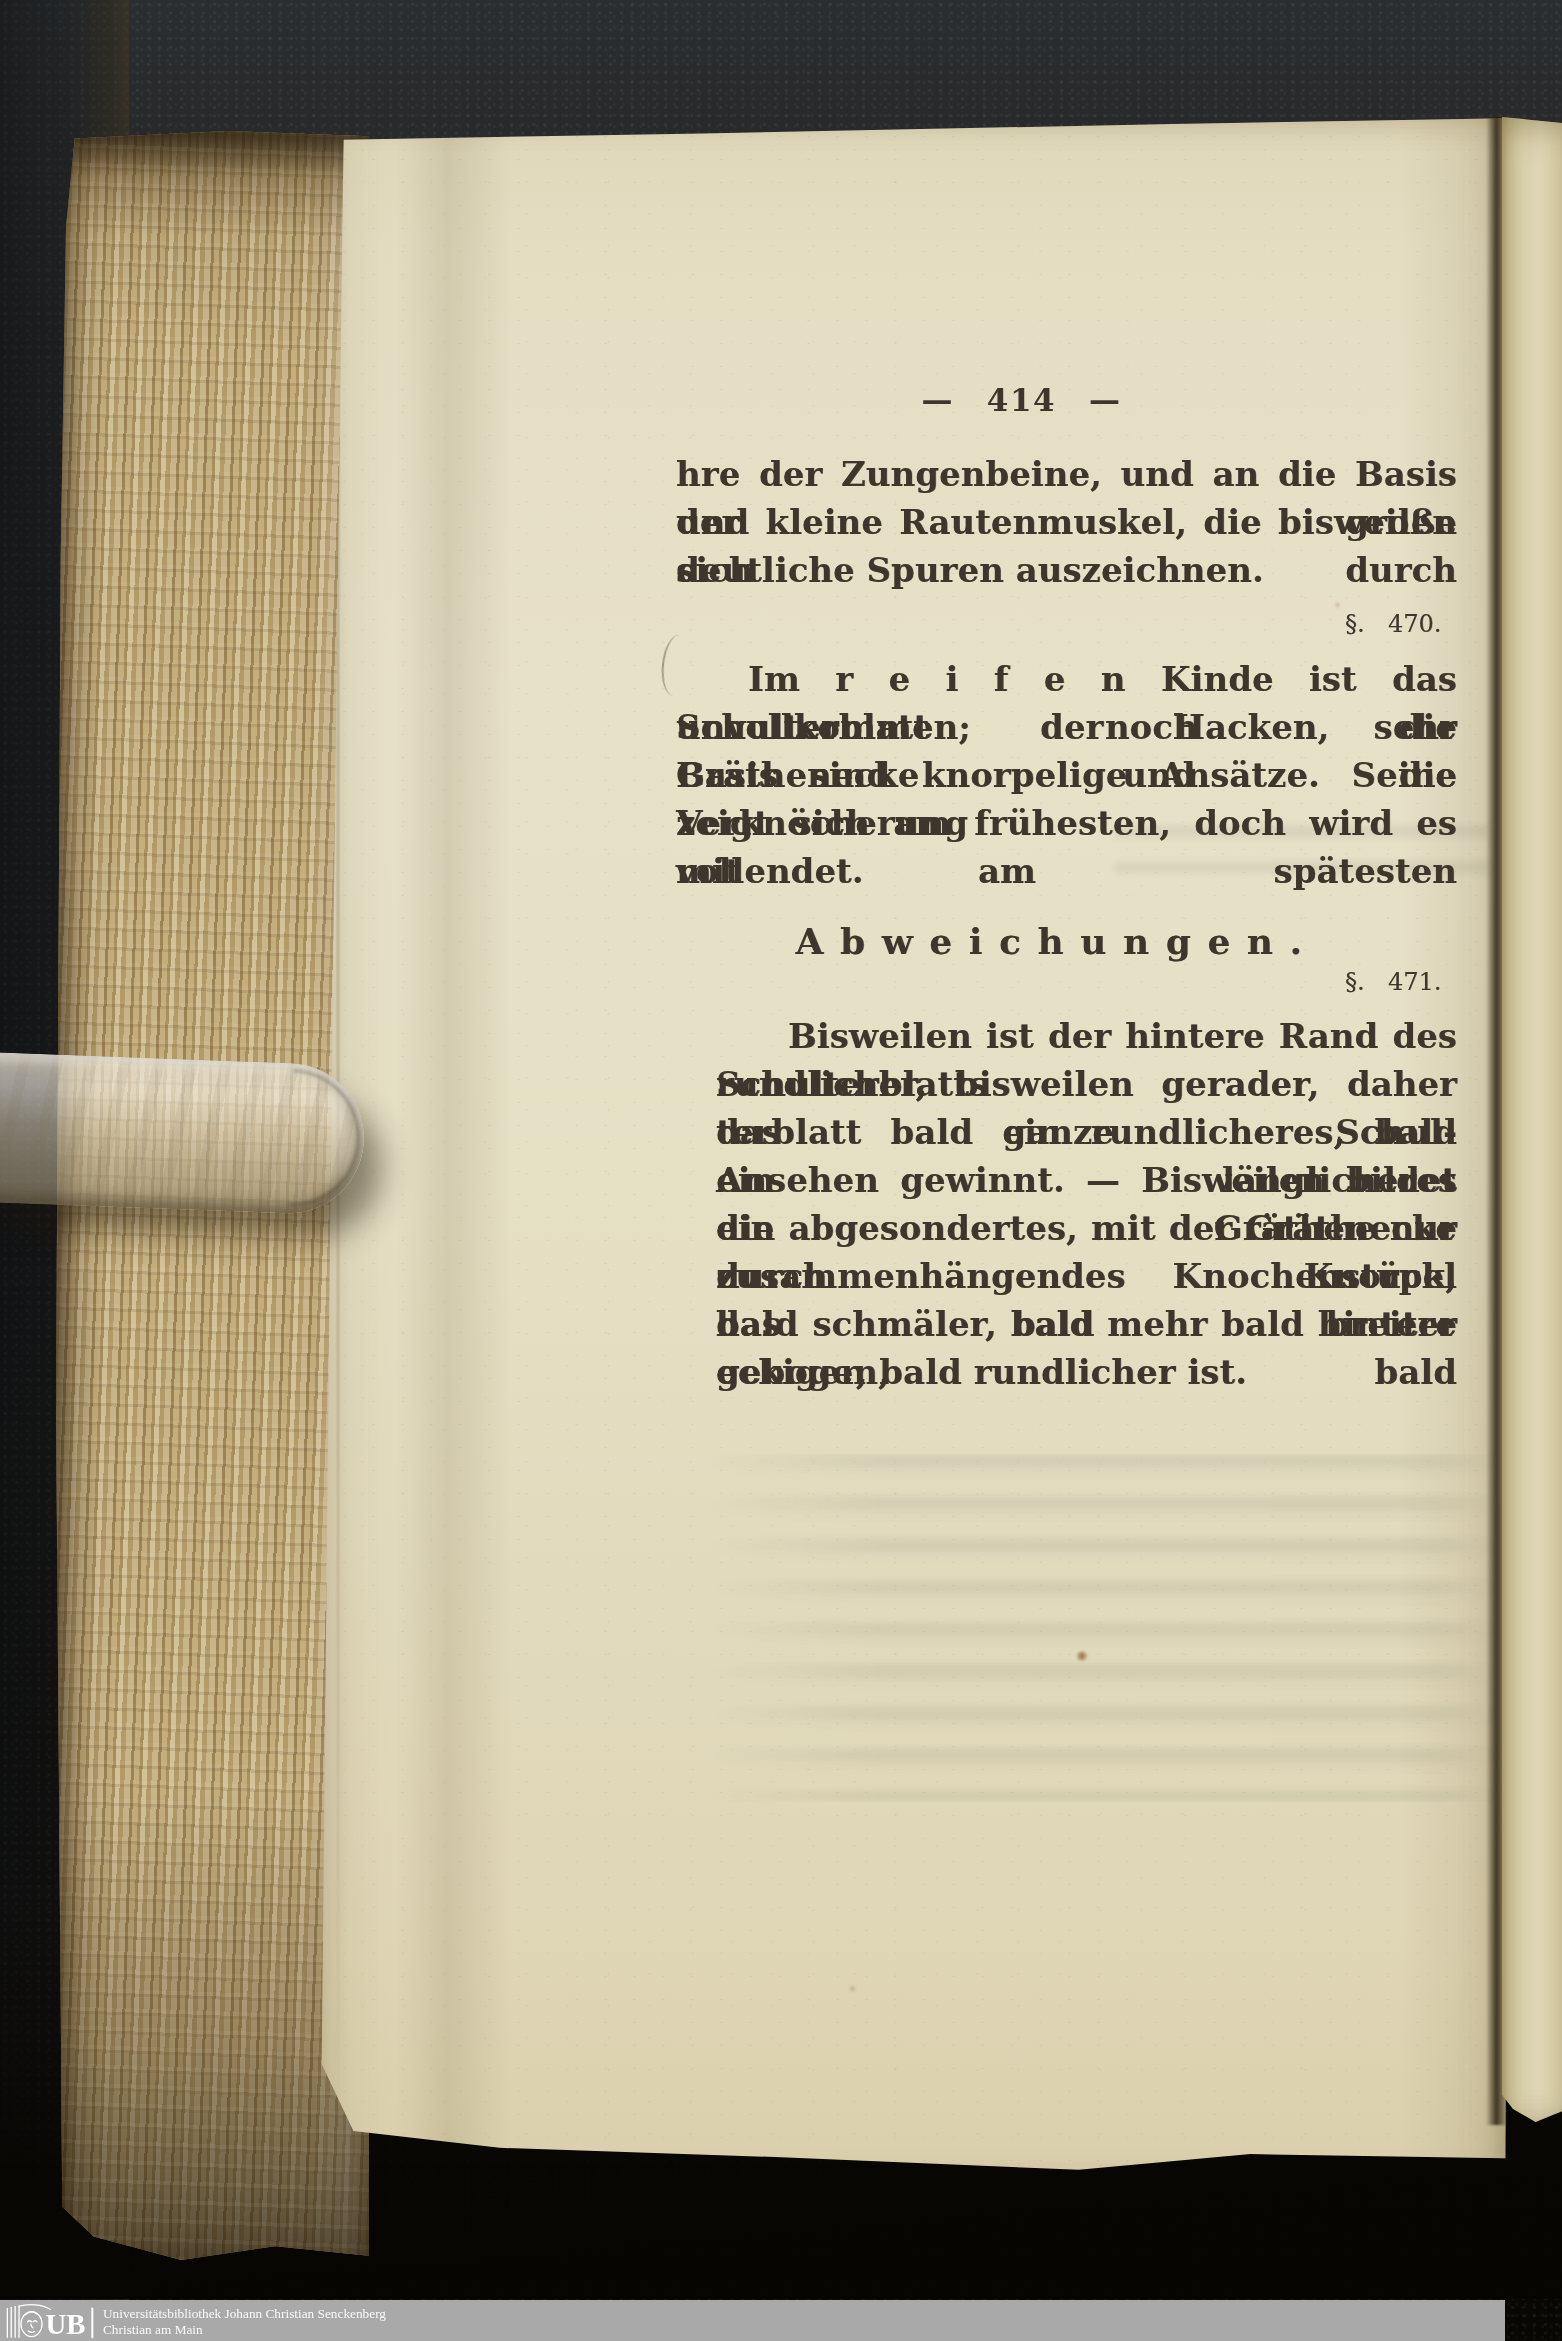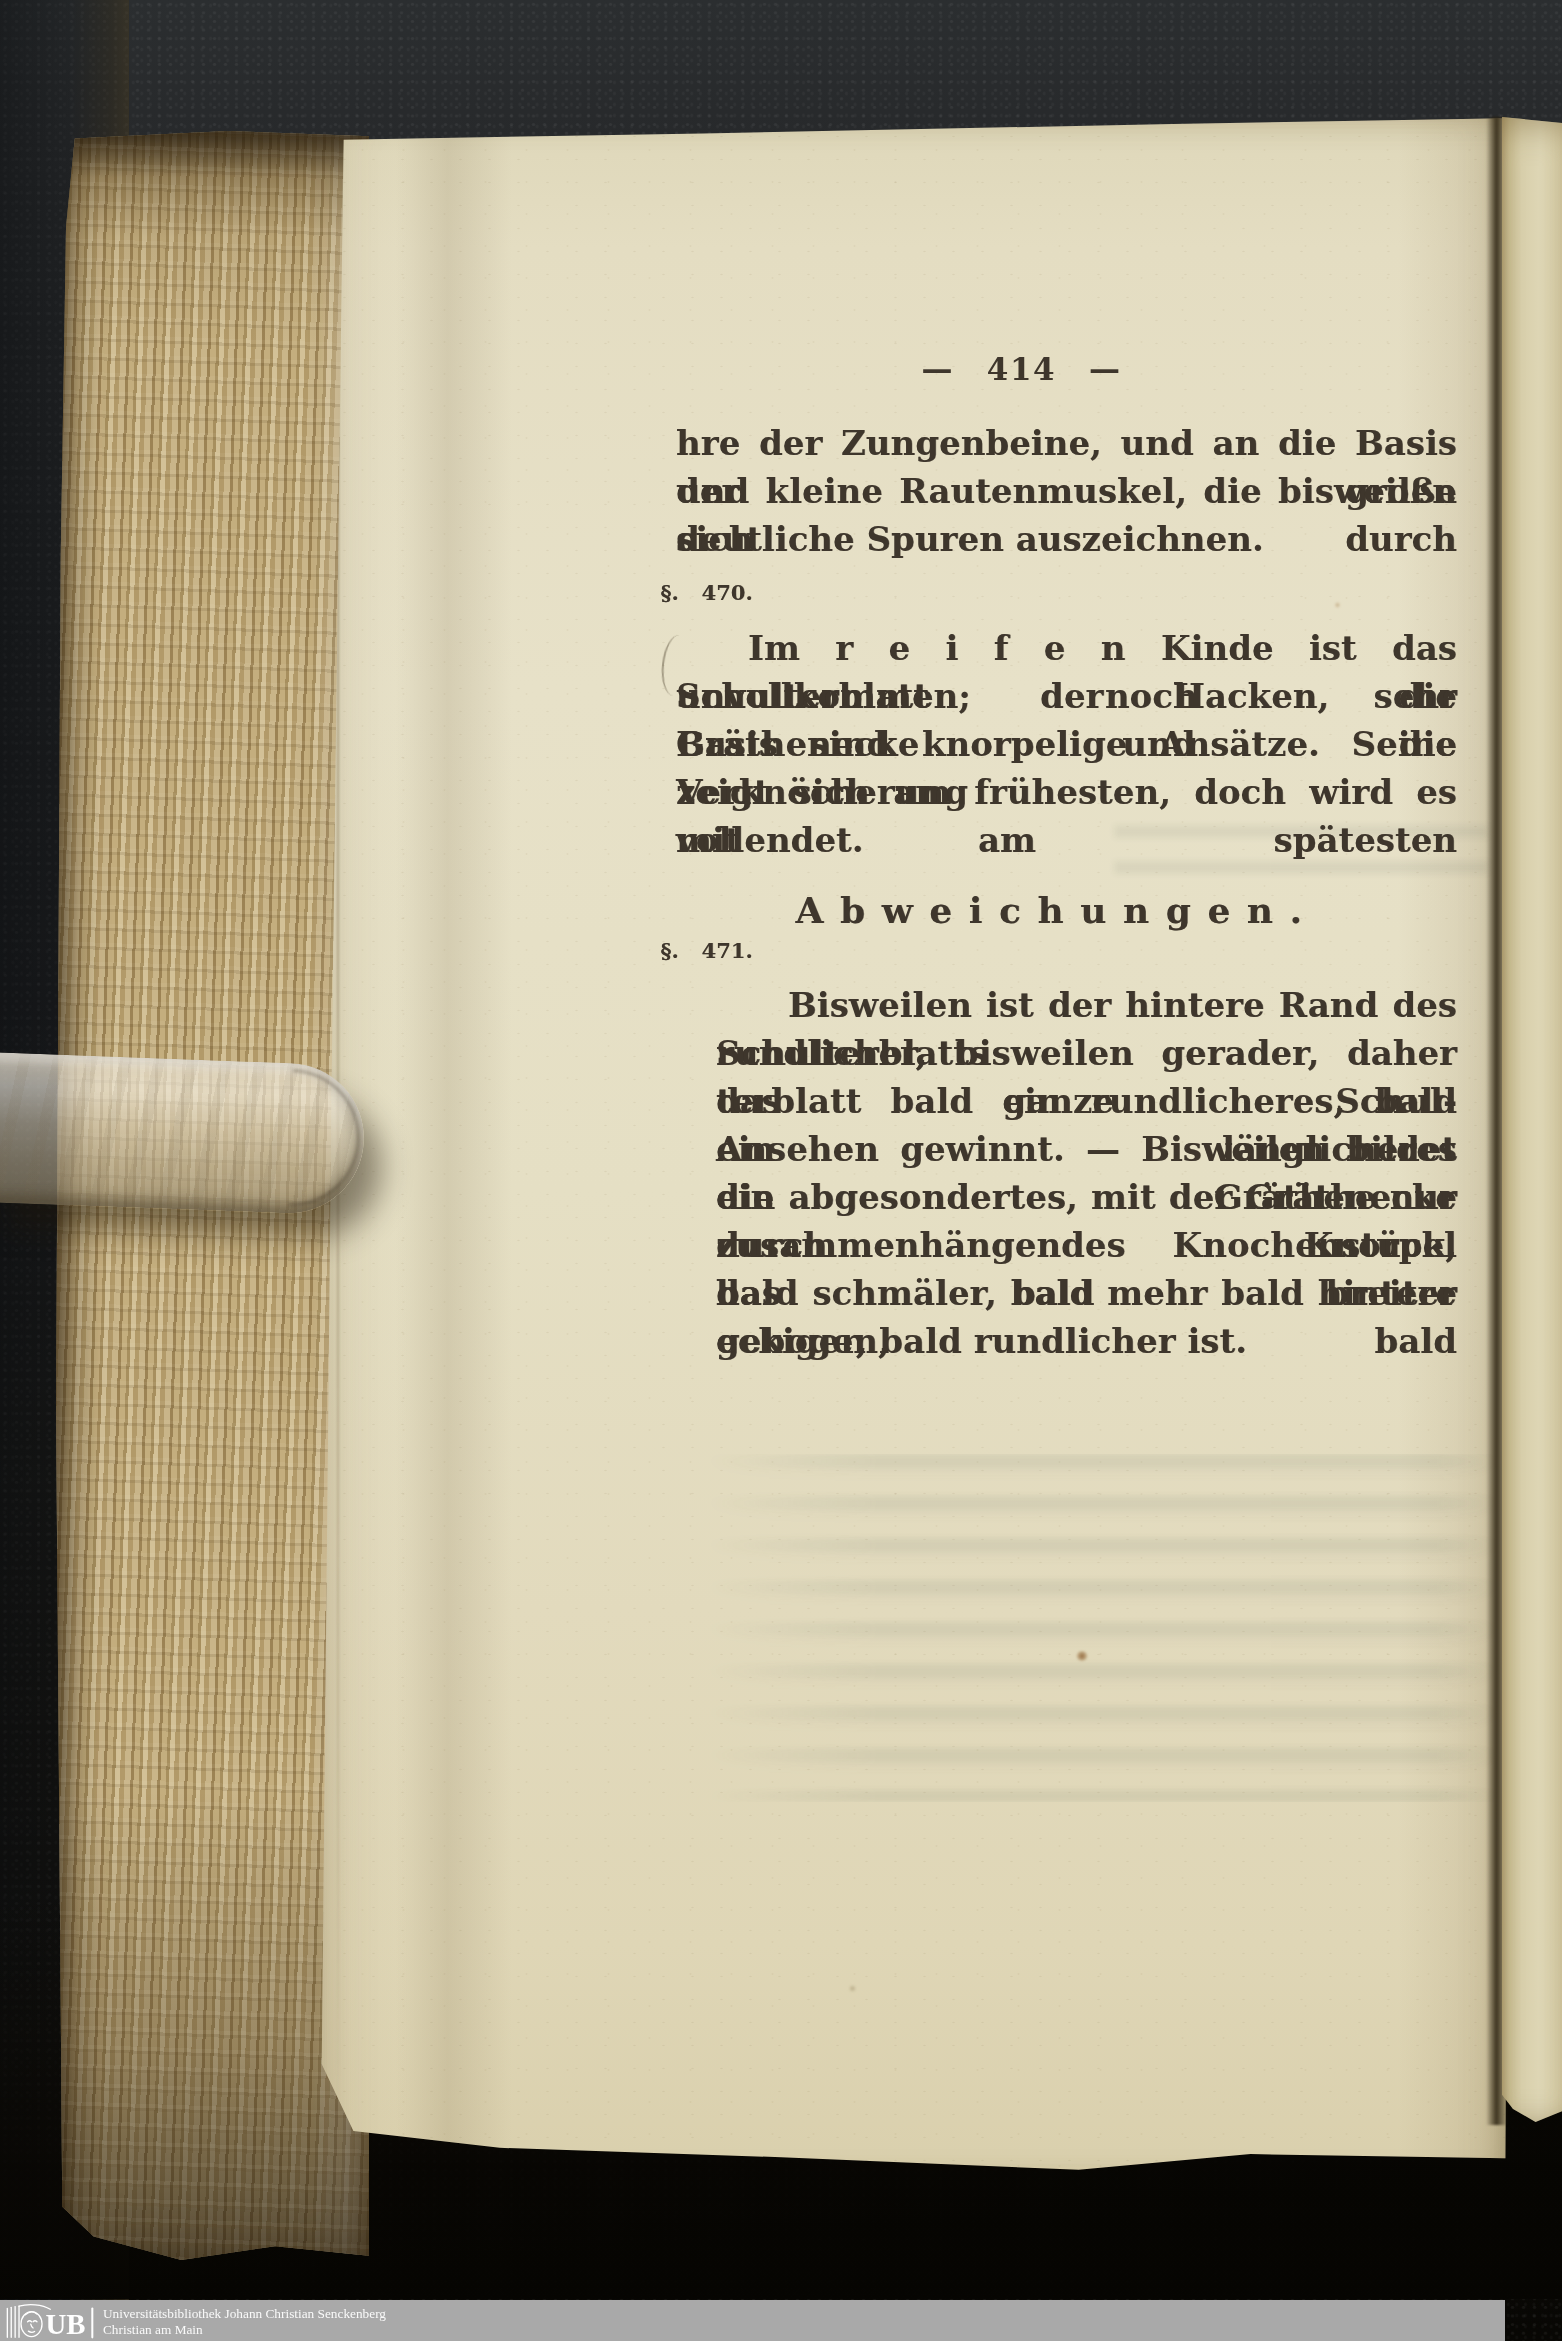--- a/index.html
+++ b/index.html
@@ -64,7 +64,7 @@
   .pencil-mark{left:361px;top:533px;width:26.6px;height:61px;border-left:2.3px solid rgba(95,85,64,0.5);
     border-radius:50% / 50%;transform:rotate(6deg);filter:blur(0.5px);}
   
-  .textblock{left:375px;top:238px;width:781px;color:#3e362c;}
+  .textblock{left:375px;top:269px;width:781px;color:#3e362c;}
   .pagenum{font-size:31px;line-height:34px;margin-top:11.7px;text-align:center;transform:translateX(-45px);
     font-weight:700;letter-spacing:1.6px;word-spacing:20.3px;}
   .para{margin:0;}

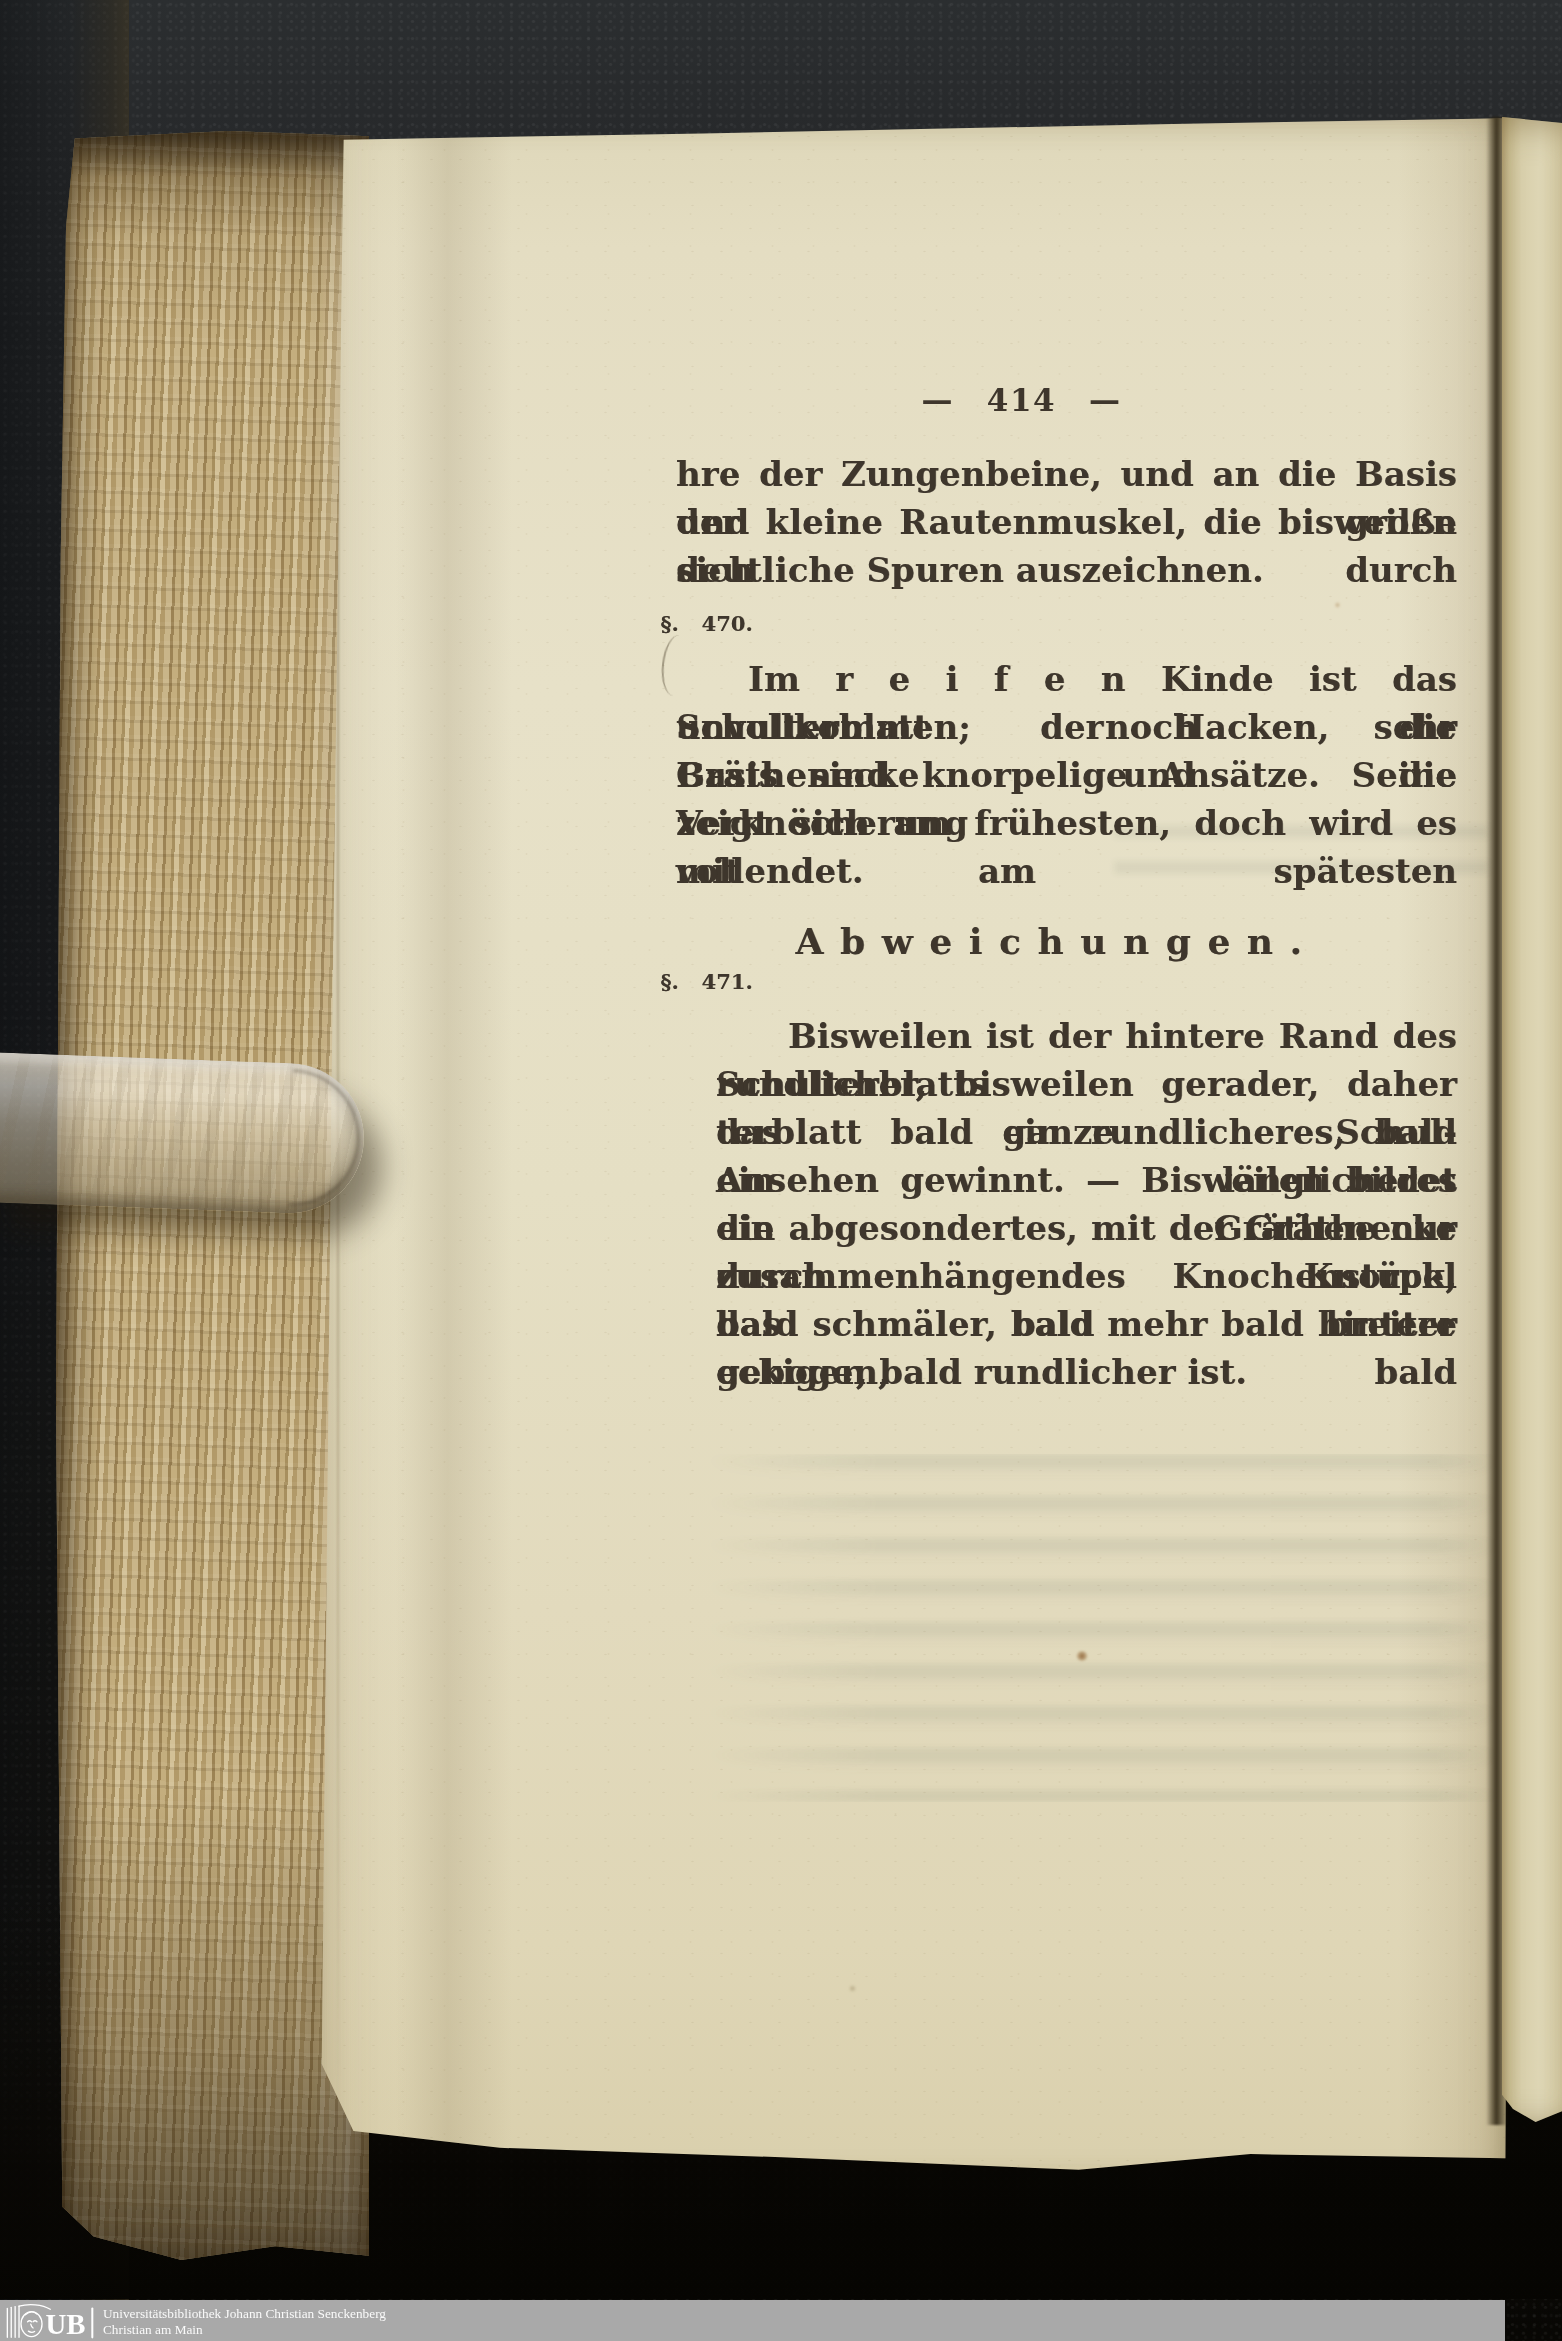--- a/index.html
+++ b/index.html
@@ -74,7 +74,7 @@
     text-shadow:0.4px 0.4px 0.5px rgba(62,54,44,0.45);}
   .line.last{text-align-last:left;}
   .line.indent{text-indent:72px;}
-  .sec-head{font-size:21px;line-height:38px;font-weight:700;text-align:left;transform:translateX(-15.6px);
+  .sec-head{font-size:24px;line-height:38px;font-weight:400;text-align:right;transform:translateX(-15.6px);
     word-spacing:15.6px;text-shadow:0.4px 0.4px 0.5px rgba(62,54,44,0.45);}
   .h470{margin-top:11px;} .h471{}
   .abw-head{margin-top:23.4px;font-size:36px;line-height:44px;font-weight:700;text-align:center;

